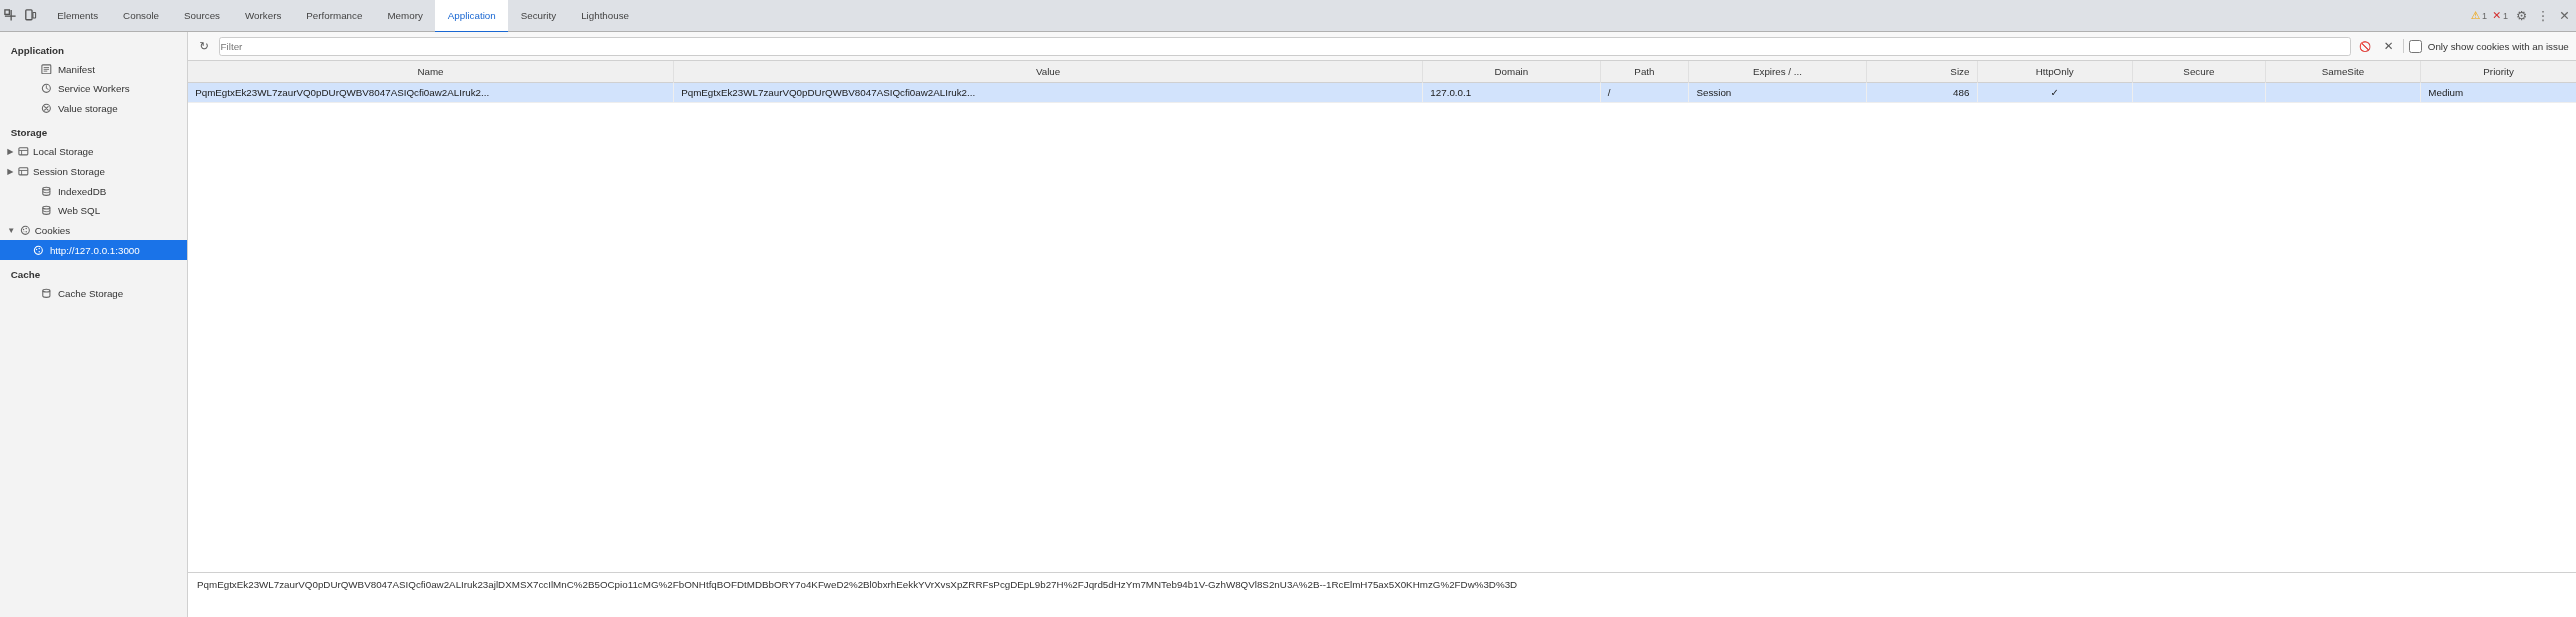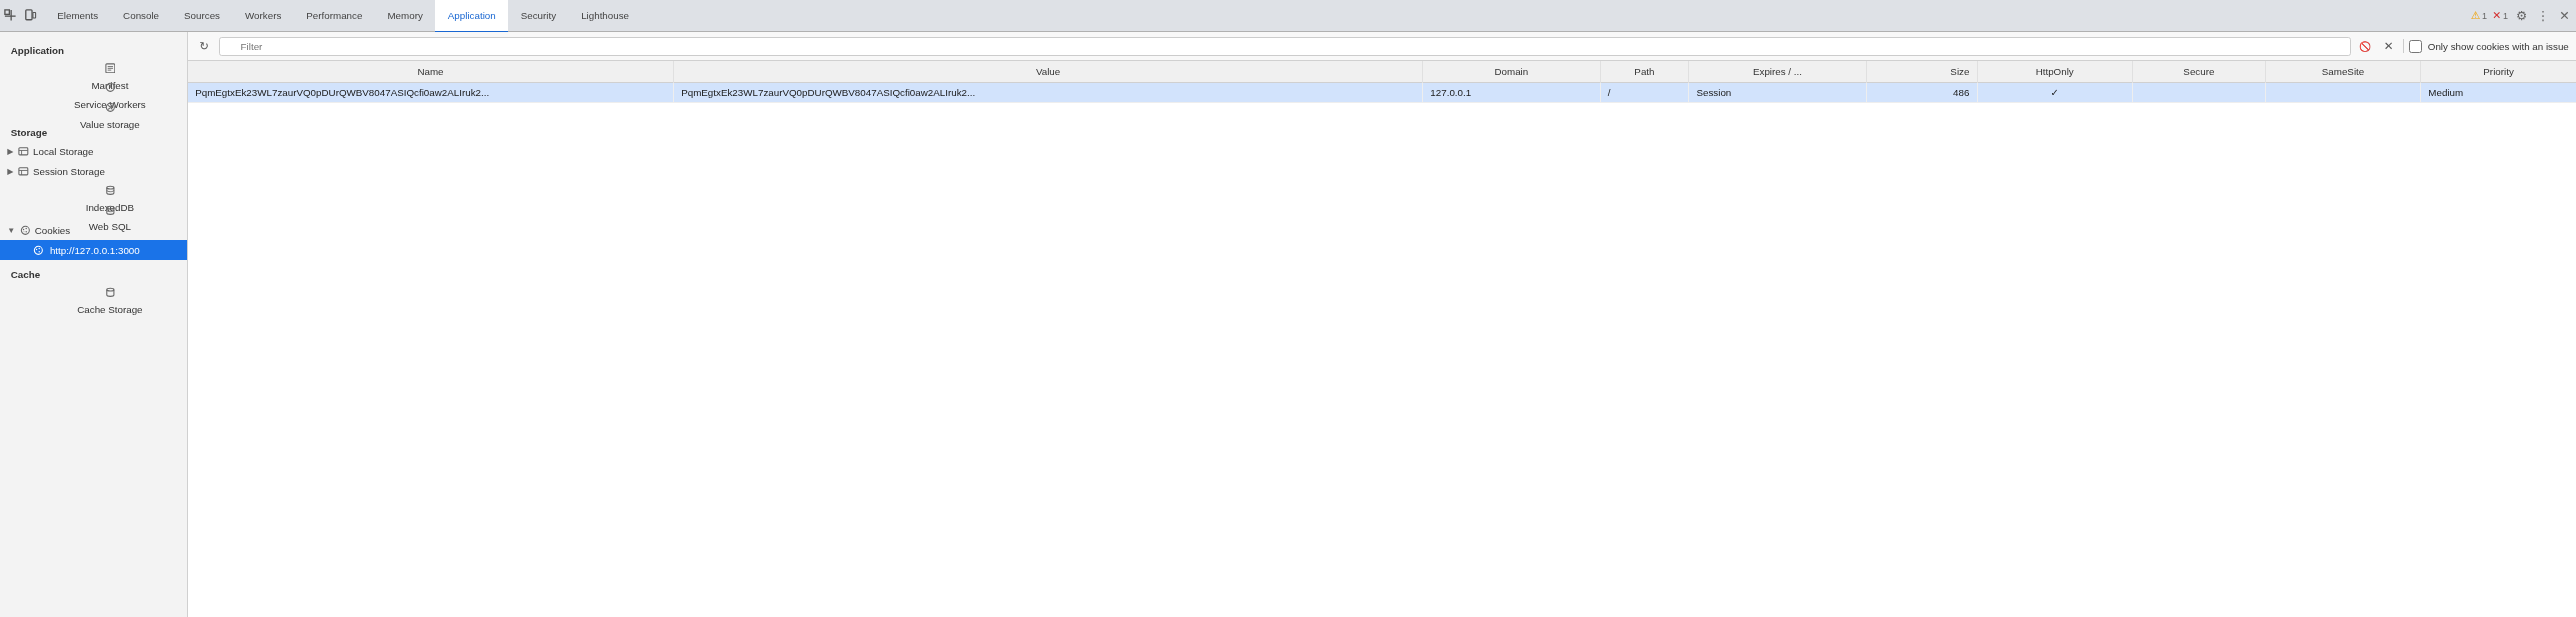--- a/index.html
+++ b/index.html
@@ -158,7 +158,7 @@
       height: 19px;
       border: 0.9px solid #ccc;
       border-radius: 2.7px;
-      padding: 0 21px;
+      padding: 0 1px;
       font-size: 9.8px;
       outline: none;
       background: #fff;

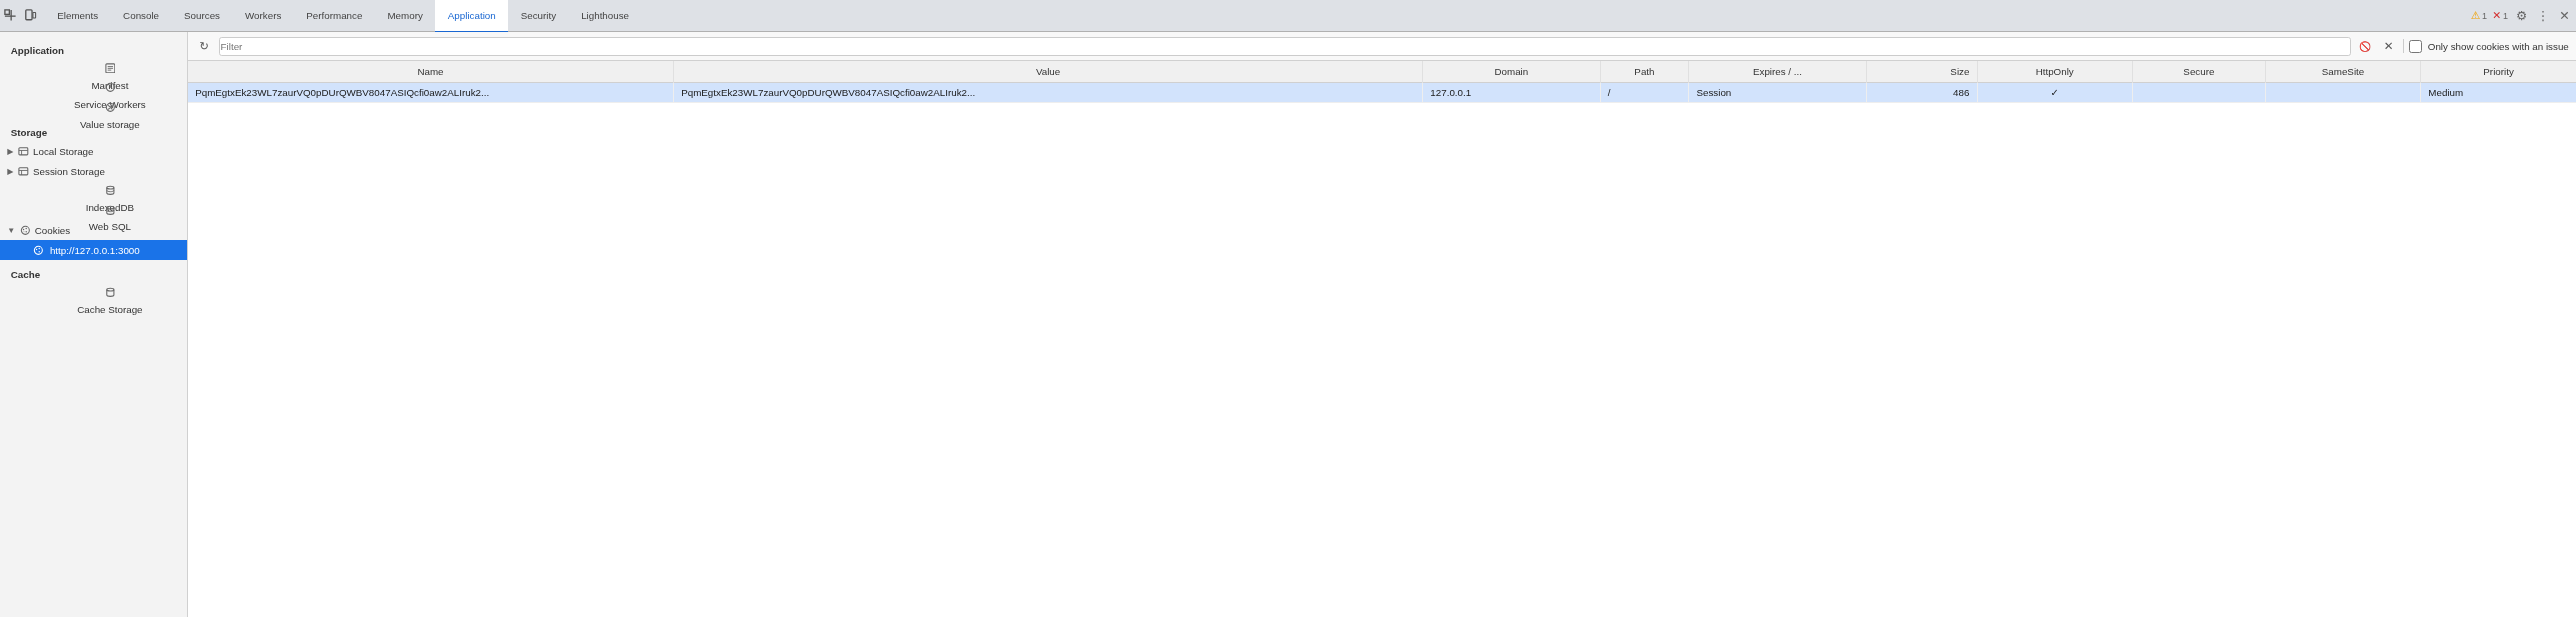--- a/index.html
+++ b/index.html
@@ -105,7 +105,7 @@
       color: white;
     }
     .sidebar-item.active .item-icon { color: white; }
-    .sidebar-item.indented { padding-left: 40px; flex-direction: column; }
+    .sidebar-item.indented { padding-left: 40px; }
     .sidebar-item.indent2 { padding-left: 32px; }
     .item-icon {
       width: 12.5px; height: 12.5px;

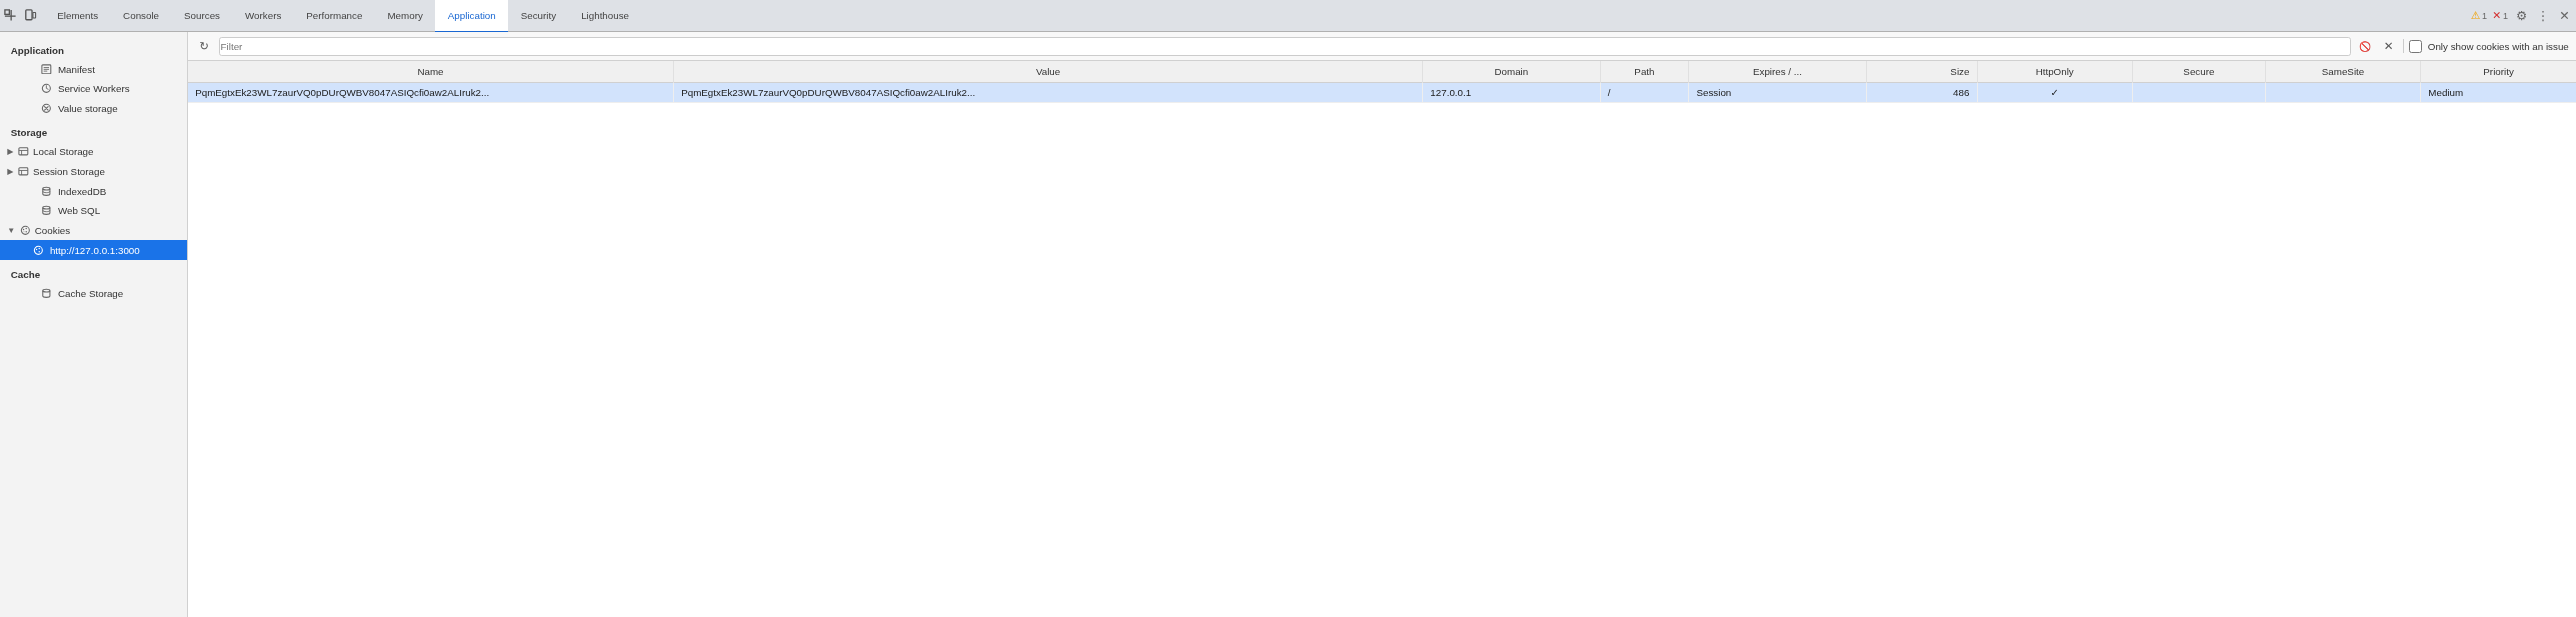--- a/index.html
+++ b/index.html
@@ -479,6 +479,9 @@
       </table>
     </div>
 
+    <div class="detail-panel">
+      <span>PqmEgtxEk23WL7zaurVQ0pDUrQWBV8047ASIQcfi0aw2ALIruk23ajlDXMSX7ccIlMnC%2B5OCpio11cMG%2FbONHtfqBOFDtMDBbORY7o4KFweD2%2Bl0bxrhEekkYVrXvsXpZRRFsPcgDEpL9b27H%2FJqrd5dHzYm7MNTeb94b1V-GzhW8QVl8S2nU3A%2B--1RcElmH75ax5X0KHmzG%2FDw%3D%3D</span>
+    </div>
 
   </div>
 </div>

